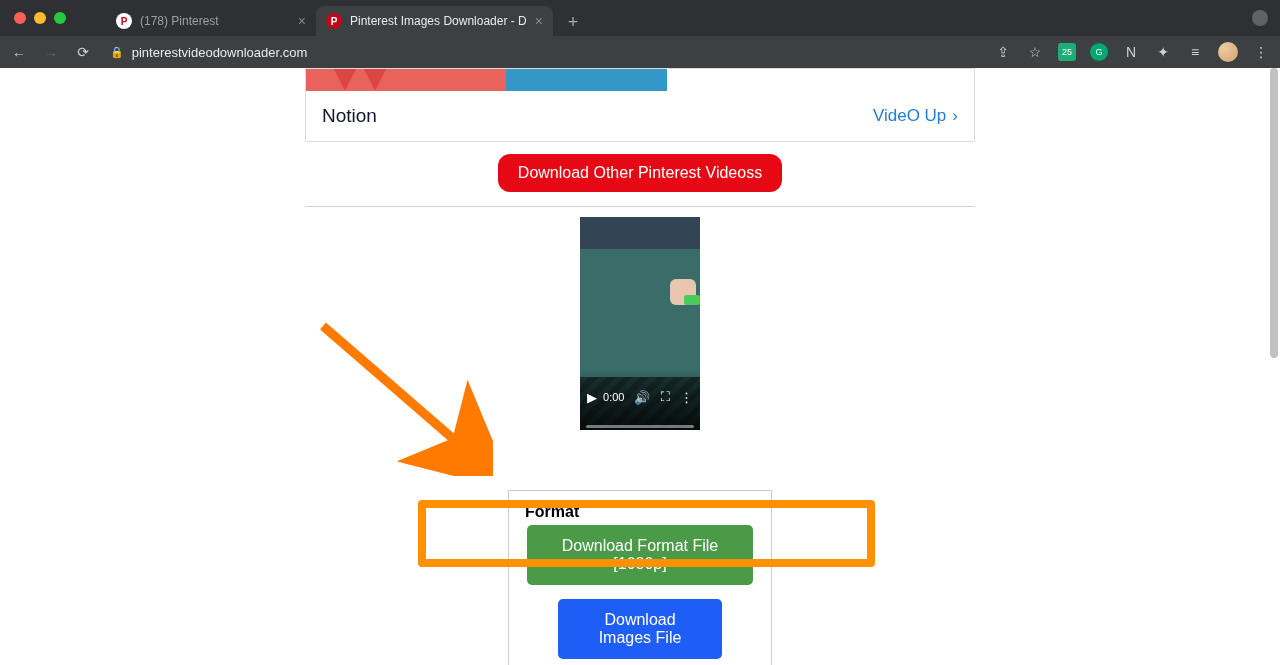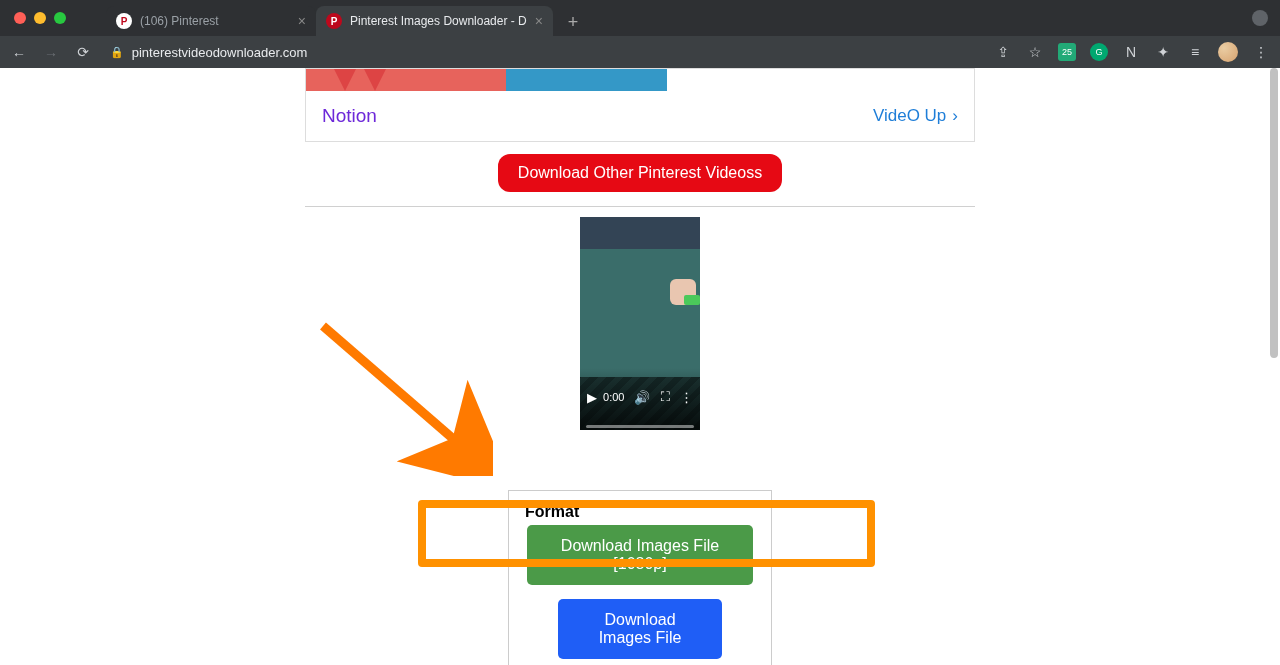--- a/index.html
+++ b/index.html
@@ -89,7 +89,7 @@
   <div class="tabs">
     <div class="tab inactive">
       <span class="favicon fav-pin">P</span>
-      <span>(106) Pinterest</span>
+      <span>(178) Pinterest</span>
       <span class="tclose">×</span>
     </div>
     <div class="tab active">

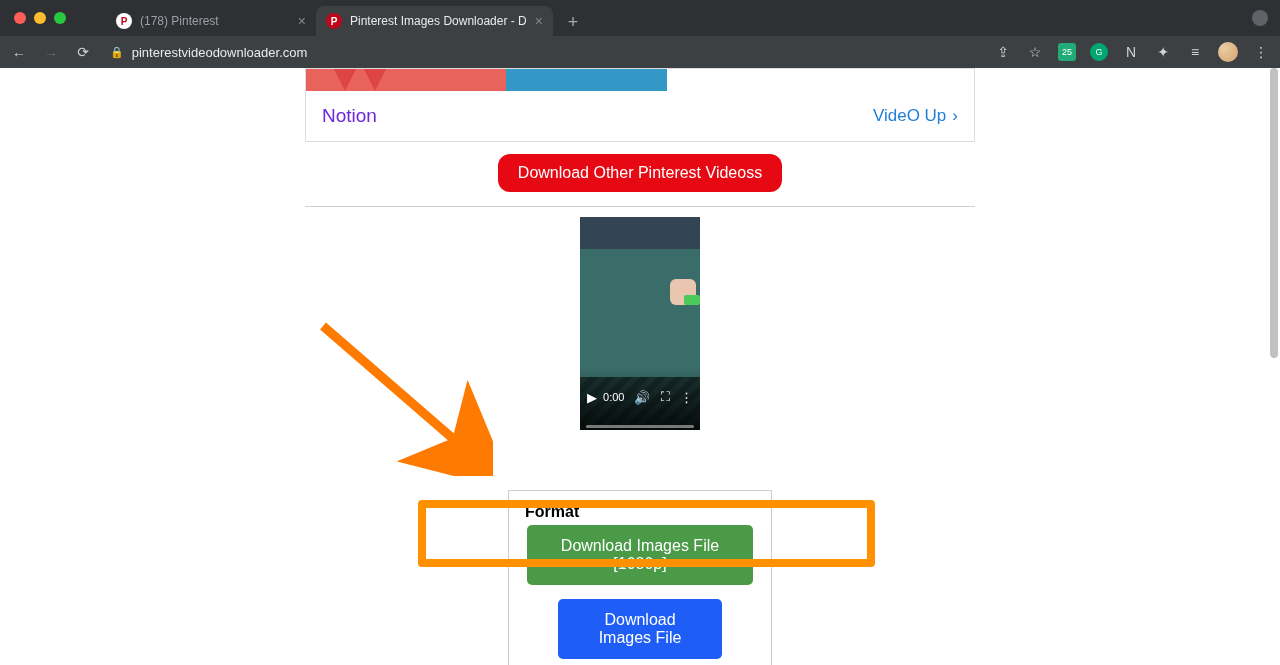--- a/index.html
+++ b/index.html
@@ -49,7 +49,7 @@
   .seg-red::before, .seg-red::after{ content:""; position:absolute; top:-0px; width:0;height:0; border-left:11px solid transparent; border-right:11px solid transparent; border-top:22px solid #d44; }
   .seg-red::before{ left:28px;} .seg-red::after{ left:58px;}
   .promo-row{ display:flex; align-items:center; justify-content:space-between; padding:14px 16px 14px 16px;}
-  .promo-title{ font-size:19px; color:#6d28d9;}
+  .promo-title{ font-size:19px; color:#0f172a;}
   .promo-cta{ color:#1f7ed8; font-size:17px; display:flex; align-items:center; gap:6px; text-decoration:none;}
 
   

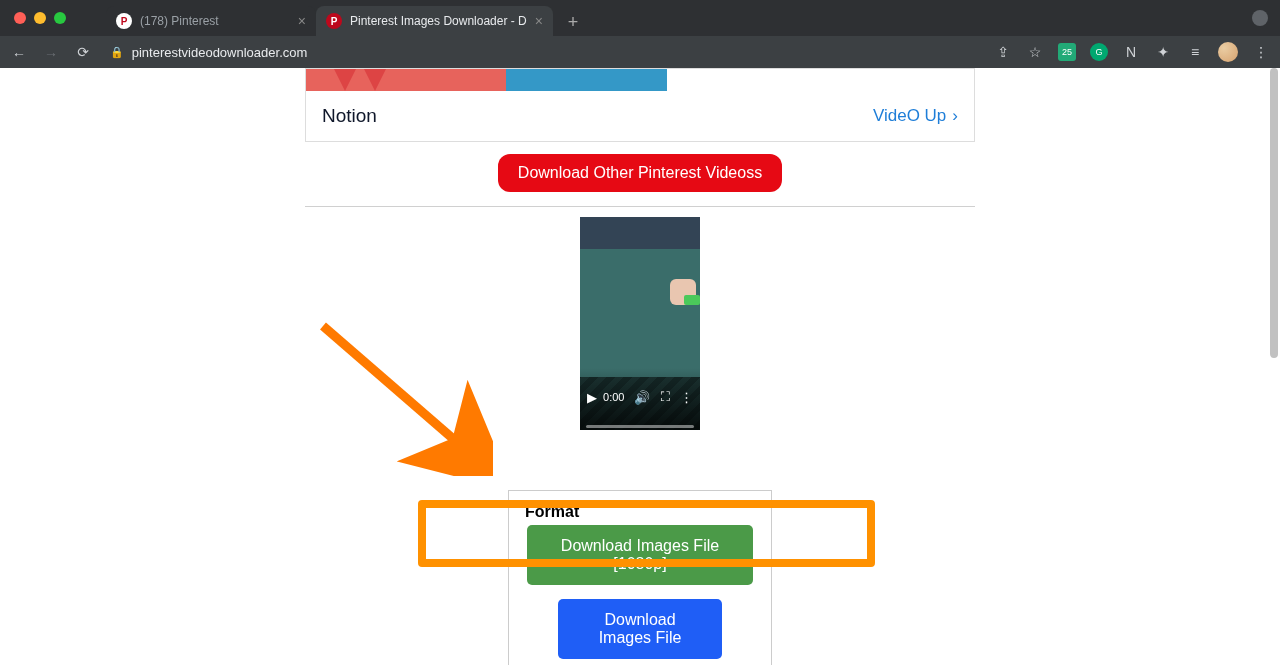--- a/index.html
+++ b/index.html
@@ -163,7 +163,7 @@
 
     <div class="format-card">
       <div class="format-title">Format</div>
-      <button class="btn-green">Download Images File [1080p]</button><br>
+      <button class="btn-green">Download Format File [1080p]</button><br>
       <button class="btn-blue">Download Images File</button>
     </div>
 

